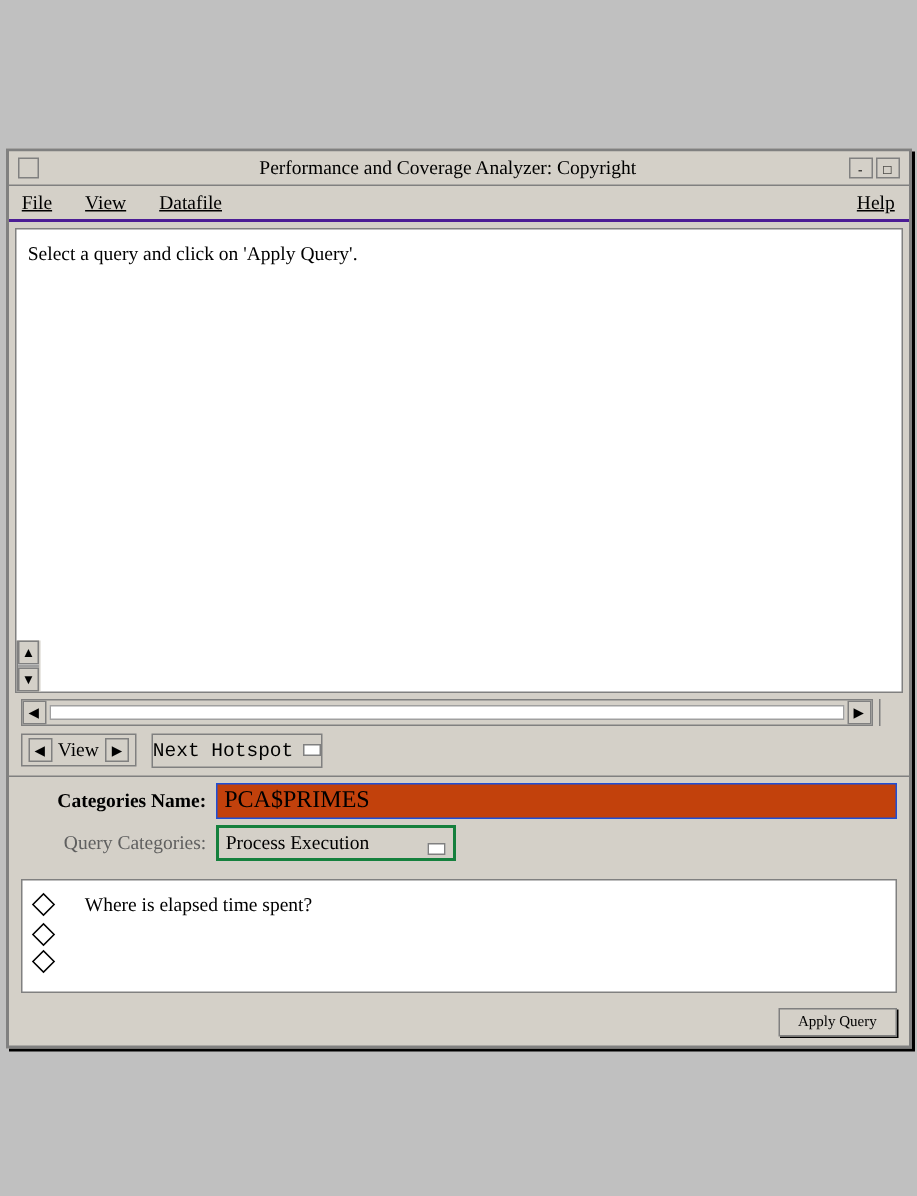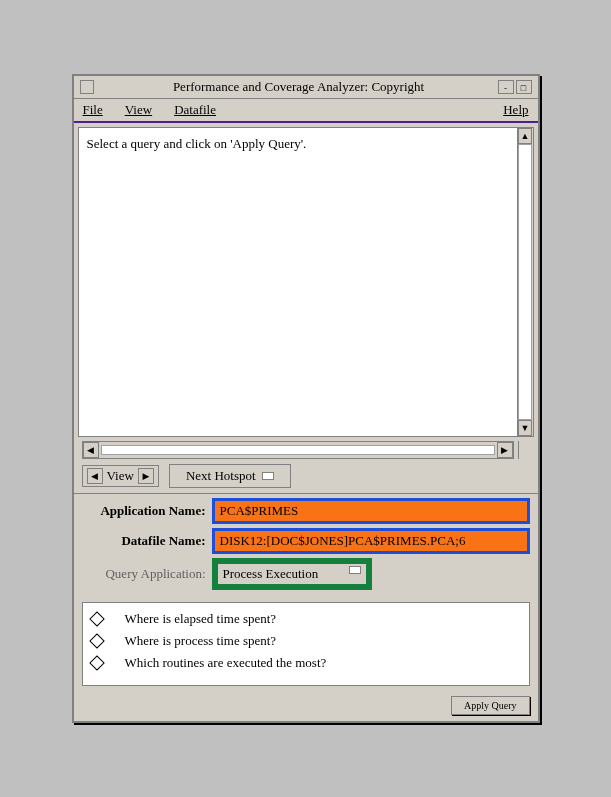--- a/index.html
+++ b/index.html
@@ -20,7 +20,7 @@
     }
 
     .window {
-      width: 468px;
+      width: 604px;
       background: #d4d0c8;
       border: 2px solid #808080;
       box-shadow: 2px 2px 0 #000;

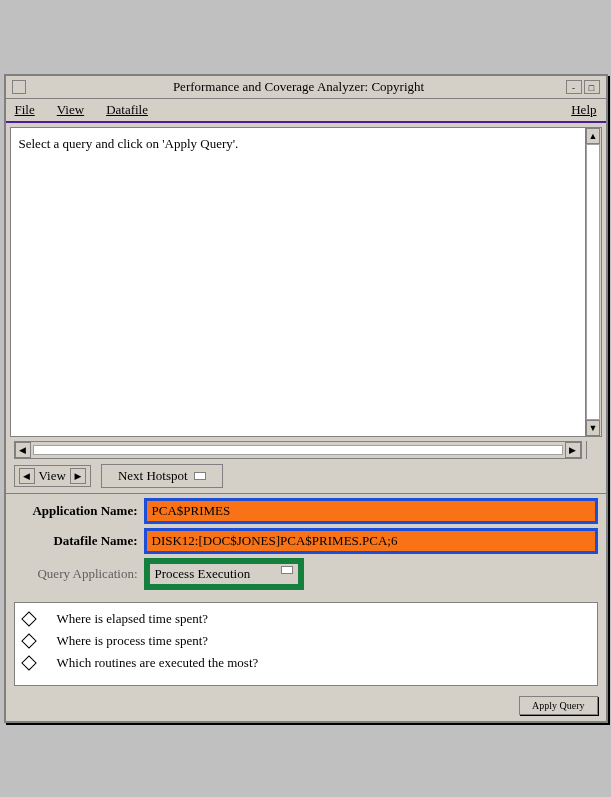--- a/index.html
+++ b/index.html
@@ -98,6 +98,7 @@
       background: #fff;
       height: 310px;
       position: relative;
+      flex-direction: column;
     }
 
     .content-area {

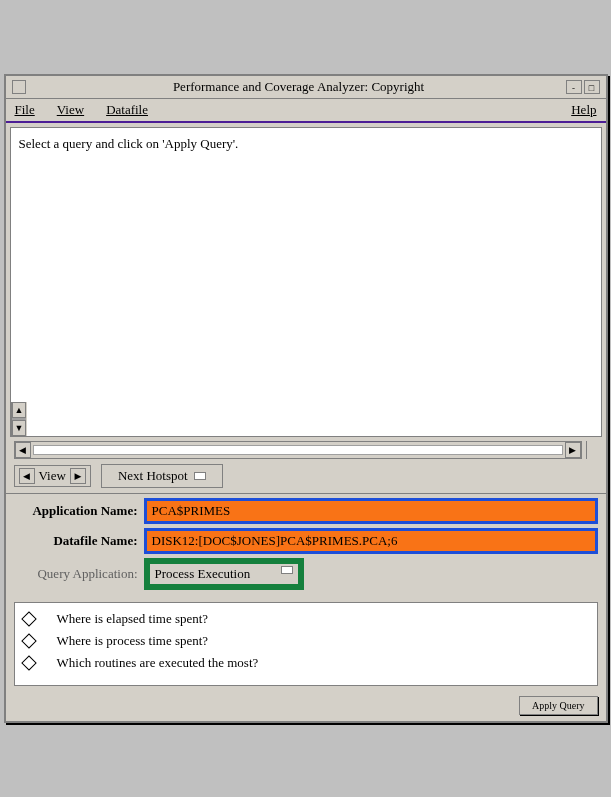--- a/index.html
+++ b/index.html
@@ -206,9 +206,9 @@
     .hotspot-btn {
       border: 1px solid #808080;
       background: #d4d0c8;
-      padding: 3px 16px;
-      font-size: 13px;
-      font-family: Liberation Serif, serif;
+      padding: 3px 0;
+      font-size: 13px;
+      font-family: Liberation Mono, monospace;
       cursor: pointer;
       display: flex;
       align-items: center;

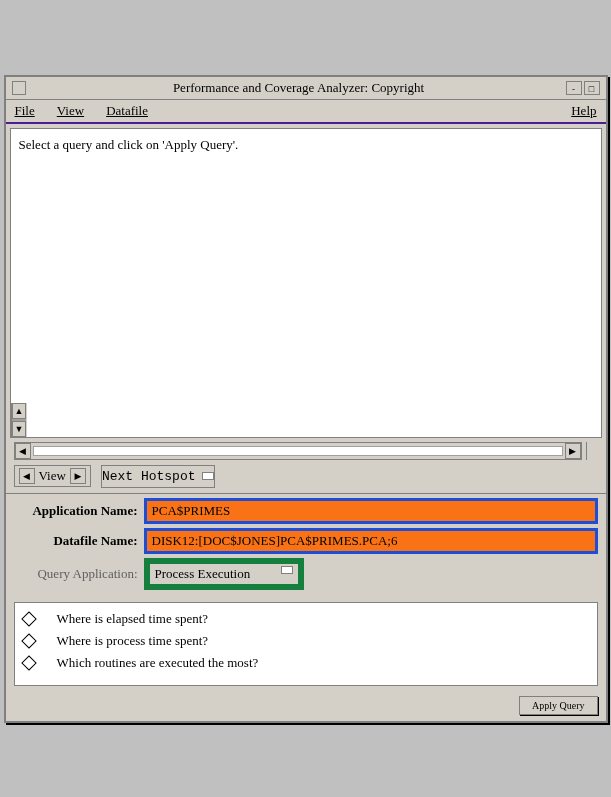--- a/index.html
+++ b/index.html
@@ -394,7 +394,7 @@
 
   <div class="fields-section">
     <div class="field-row">
-      <span class="field-label">Application Name:</span>
+      <span class="field-label">Categories Name:</span>
       <div class="field-value">PCA$PRIMES</div>
     </div>
     <div class="field-row">

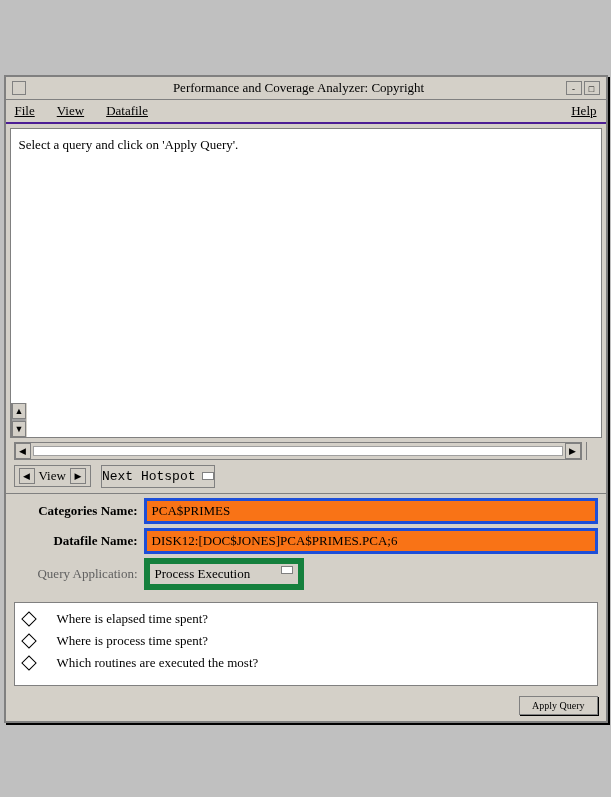--- a/index.html
+++ b/index.html
@@ -248,10 +248,10 @@
     }
 
     .field-value {
-      border: 3px solid #1d4ed8;
-      background: #f97316;
+      border: 1px solid #1d4ed8;
+      background: #c2410c;
       padding: 2px 5px;
-      font-size: 13px;
+      font-size: 16px;
       flex: 1;
     }
 

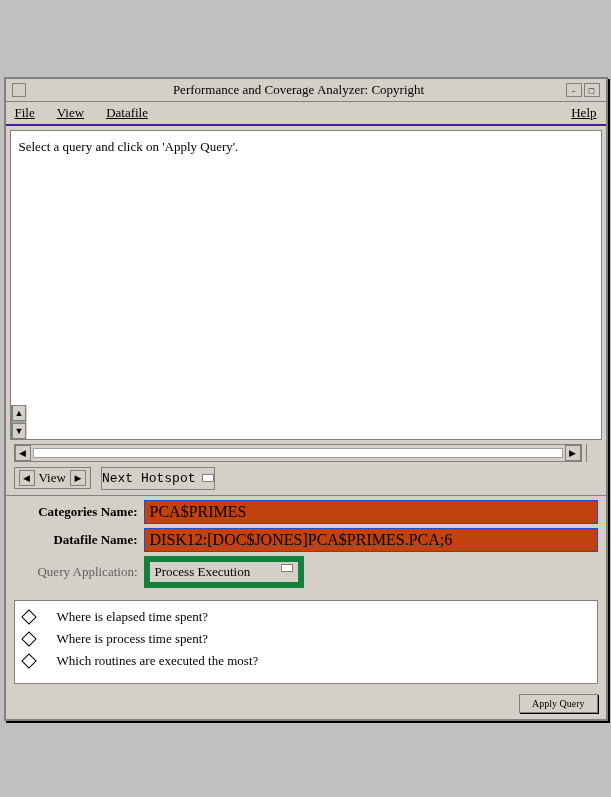--- a/index.html
+++ b/index.html
@@ -398,10 +398,6 @@
       <div class="field-value">PCA$PRIMES</div>
     </div>
     <div class="field-row">
-      <span class="field-label">Datafile Name:</span>
-      <div class="field-value">DISK12:[DOC$JONES]PCA$PRIMES.PCA;6</div>
-    </div>
-    <div class="field-row">
       <span class="field-label light">Query Application:</span>
       <div class="dropdown-field">
         <span>Process Execution</span>

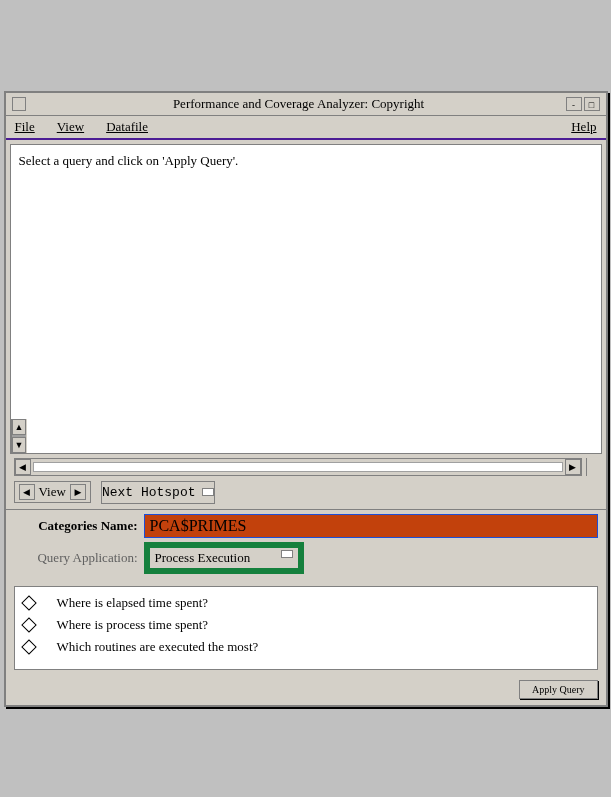--- a/index.html
+++ b/index.html
@@ -398,7 +398,7 @@
       <div class="field-value">PCA$PRIMES</div>
     </div>
     <div class="field-row">
-      <span class="field-label light">Query Application:</span>
+      <span class="field-label light">Query Categories:</span>
       <div class="dropdown-field">
         <span>Process Execution</span>
         <span class="dropdown-indicator"></span>

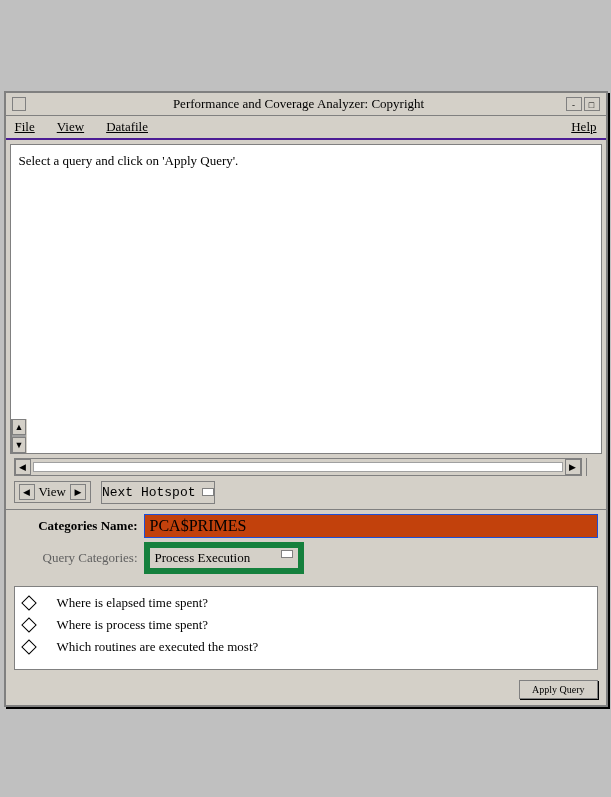--- a/index.html
+++ b/index.html
@@ -256,12 +256,12 @@
     }
 
     .dropdown-field {
-      border: 6px solid #15803d;
+      border: 2px solid #15803d;
       background: #d4d0c8;
       padding: 2px 5px;
       font-size: 13px;
       display: flex;
-      align-items: flex-start;
+      align-items: flex-end;
       gap: 22px;
       min-width: 160px;
     }

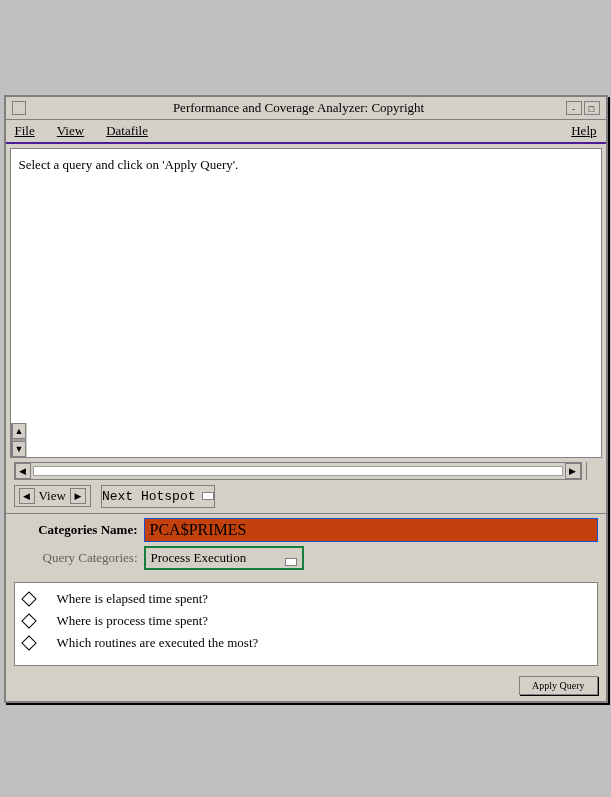--- a/index.html
+++ b/index.html
@@ -413,7 +413,6 @@
     </div>
     <div class="query-item">
       <span class="diamond-icon"></span>
-      <span>Where is process time spent?</span>
     </div>
     <div class="query-item">
       <span class="diamond-icon"></span>

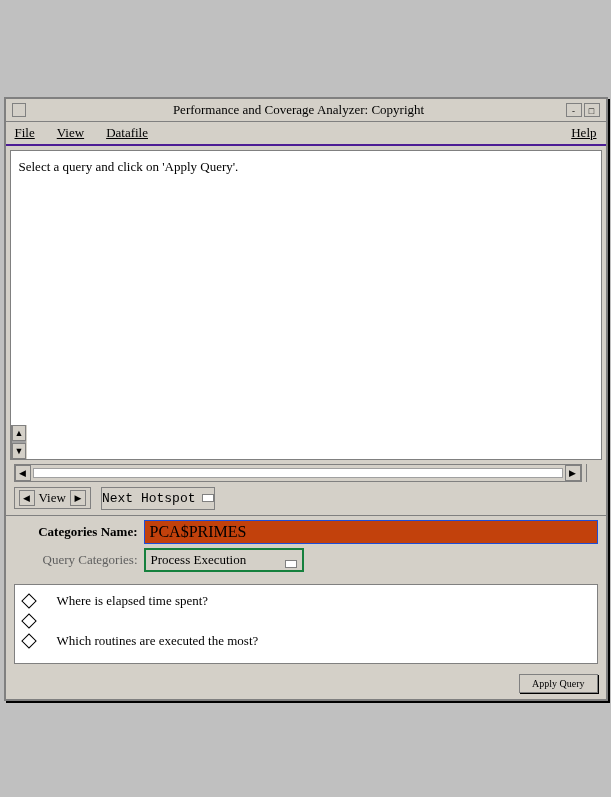--- a/index.html
+++ b/index.html
@@ -416,7 +416,6 @@
     </div>
     <div class="query-item">
       <span class="diamond-icon"></span>
-      <span>Which routines are executed the most?</span>
     </div>
   </div>
 

